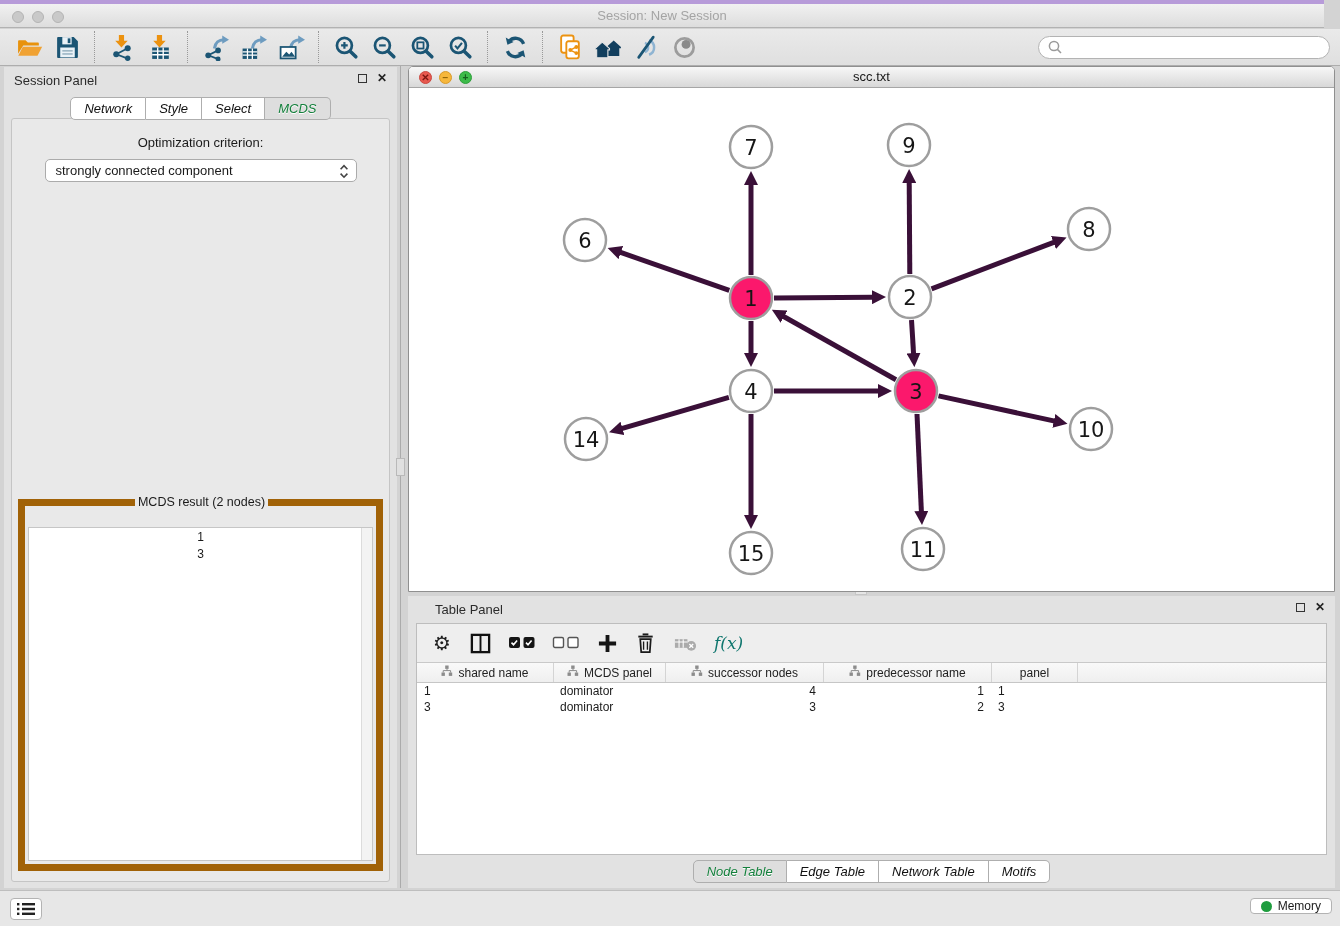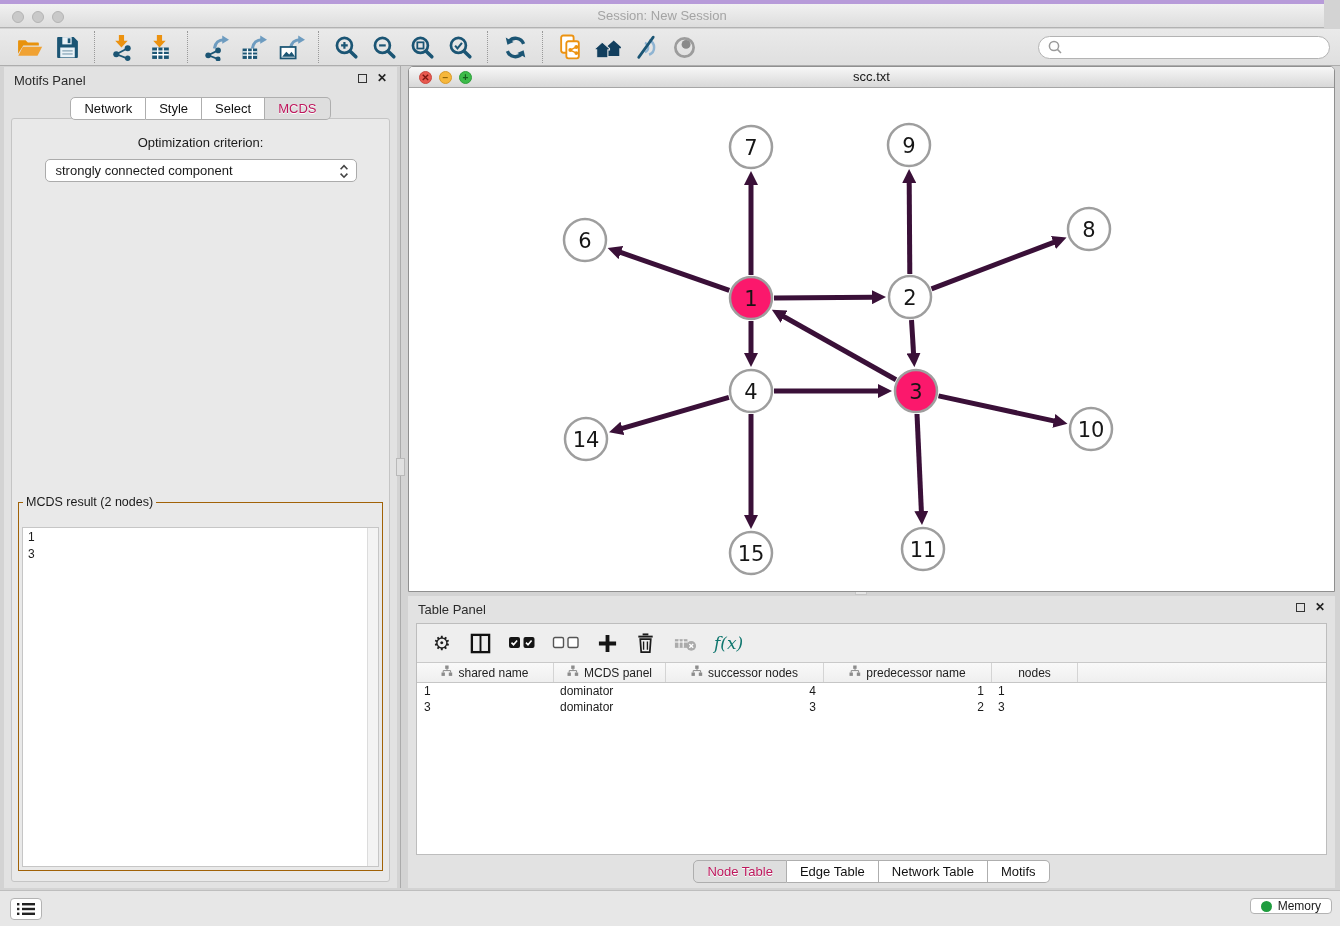--- a/index.html
+++ b/index.html
@@ -256,7 +256,7 @@
 
 <div class="control-panel">
   <div class="panel-header">
-    <span>Motifs Panel</span>
+    <span>Session Panel</span>
     <span class="panel-btns">
       <span class="float-glyph"></span>
       <span class="close-glyph">✕</span>

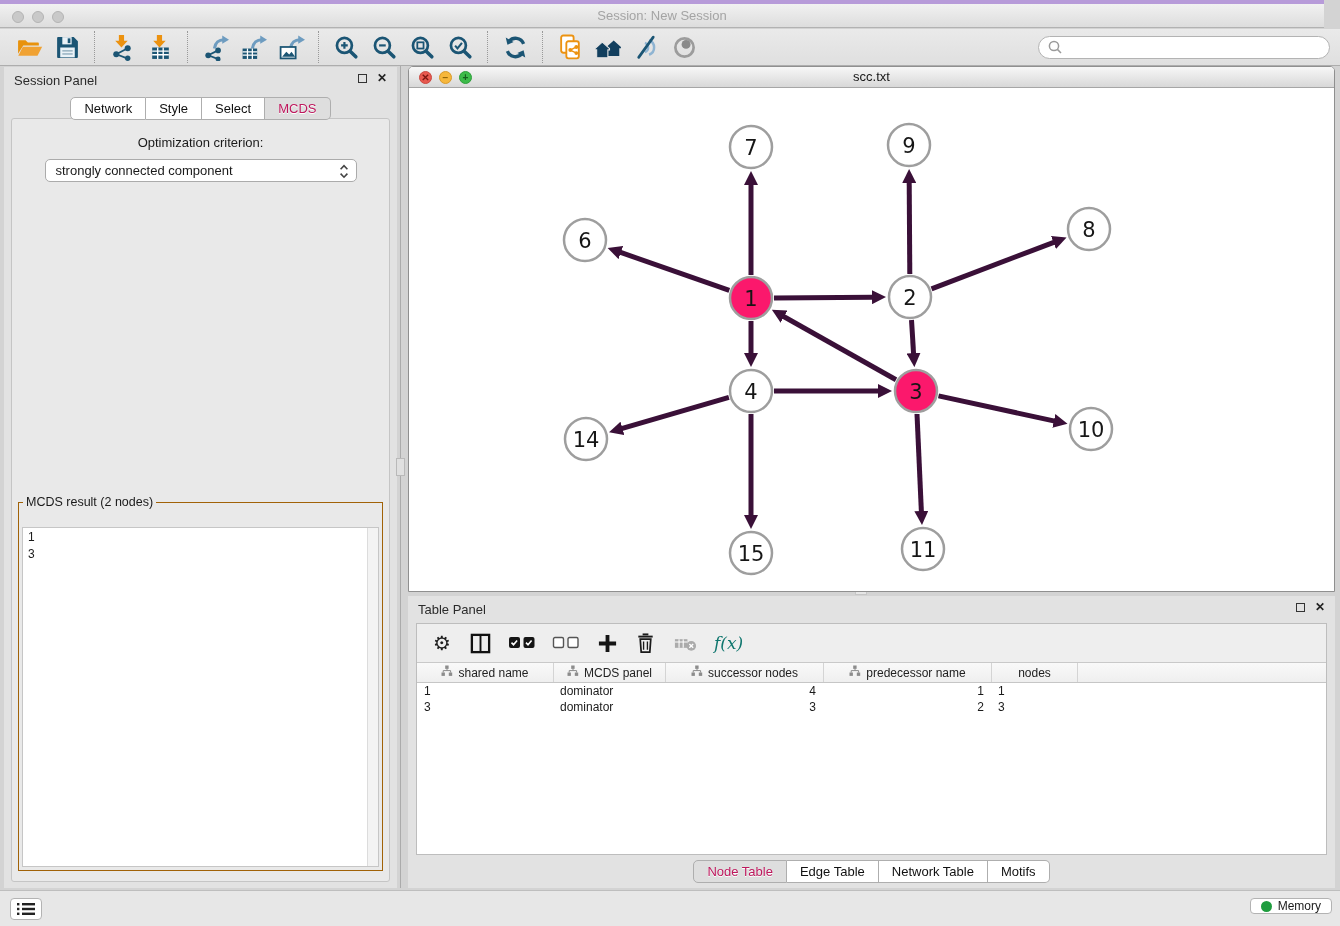--- a/index.html
+++ b/index.html
@@ -32,7 +32,7 @@
 
   
   .control-panel { position:absolute; left:4px; top:67px; width:393px; height:821px; background:#E2E2E2; }
-  .aqua-tabs { display:flex; justify-content:center; position:relative; z-index:2; }
+  .aqua-tabs { display:flex; justify-content:center; position:relative; z-index:2;font-style:italic; }
   .aqua-tab { background:#fff; border:1px solid #AEAEAE; border-left:none; padding:3px 13px;
     font-size:13px; color:#111; cursor:default; }
   .aqua-tab:first-child { border-left:1px solid #AEAEAE; border-radius:5px 0 0 5px; }

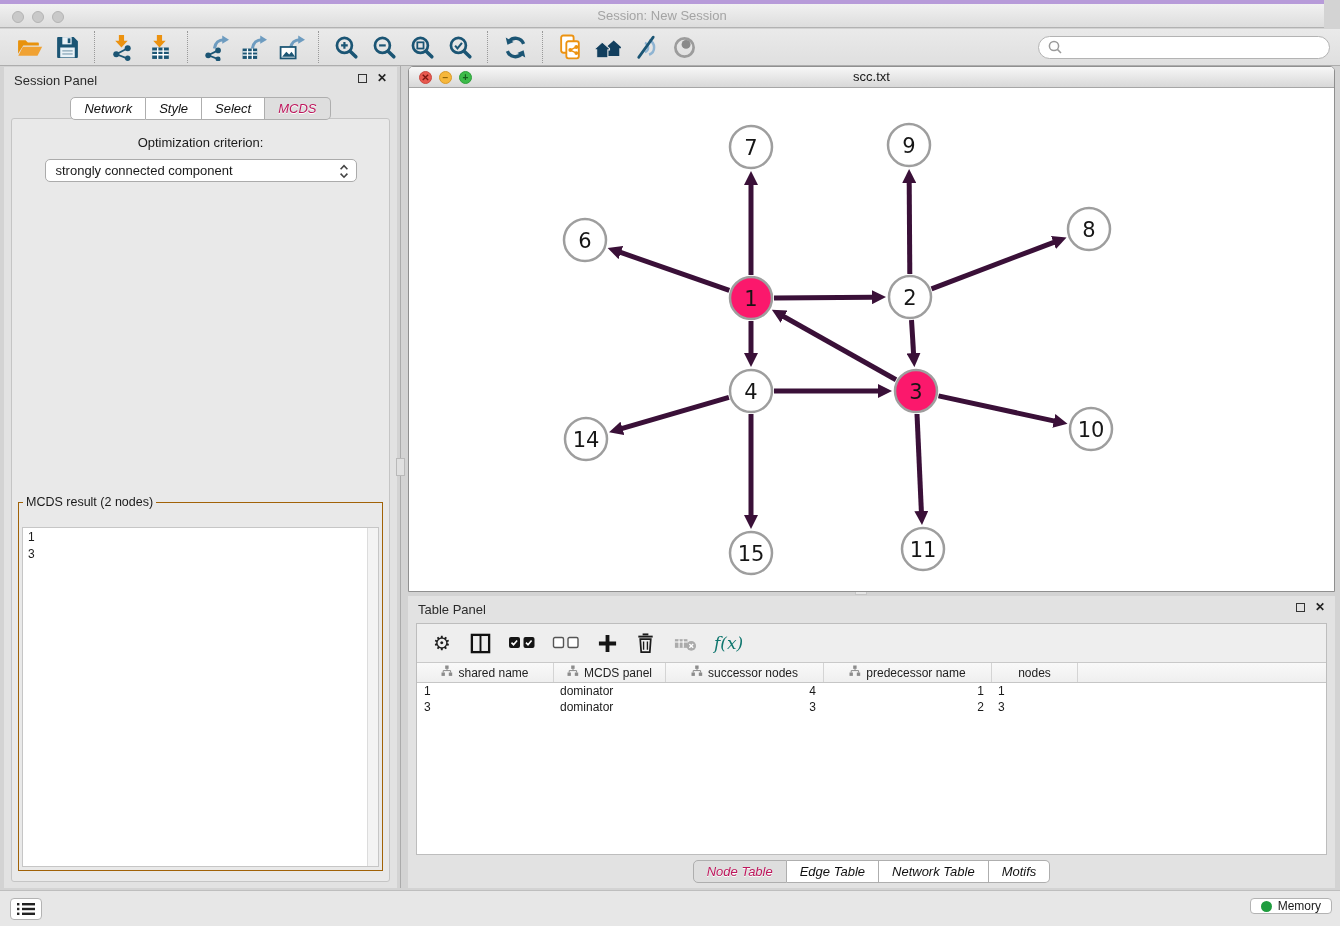--- a/index.html
+++ b/index.html
@@ -37,7 +37,7 @@
     font-size:13px; color:#111; cursor:default; }
   .aqua-tab:first-child { border-left:1px solid #AEAEAE; border-radius:5px 0 0 5px; }
   .aqua-tab:last-child { border-radius:0 5px 5px 0; }
-  .aqua-tab.selected { background:#DEDEDE; color:#be185d; text-shadow:0 1px 0 #fff; }
+  .aqua-tab.selected { background:#DEDEDE; color:#15803d; text-shadow:0 1px 0 #fff; }
   .cp-tabs { position:absolute; top:30px; left:0; right:0; }
   .cp-content { position:absolute; top:51px; left:7px; right:7px; bottom:6px;
     background:#E9E9E9; border:1px solid #C5C5C5; border-radius:3px; }

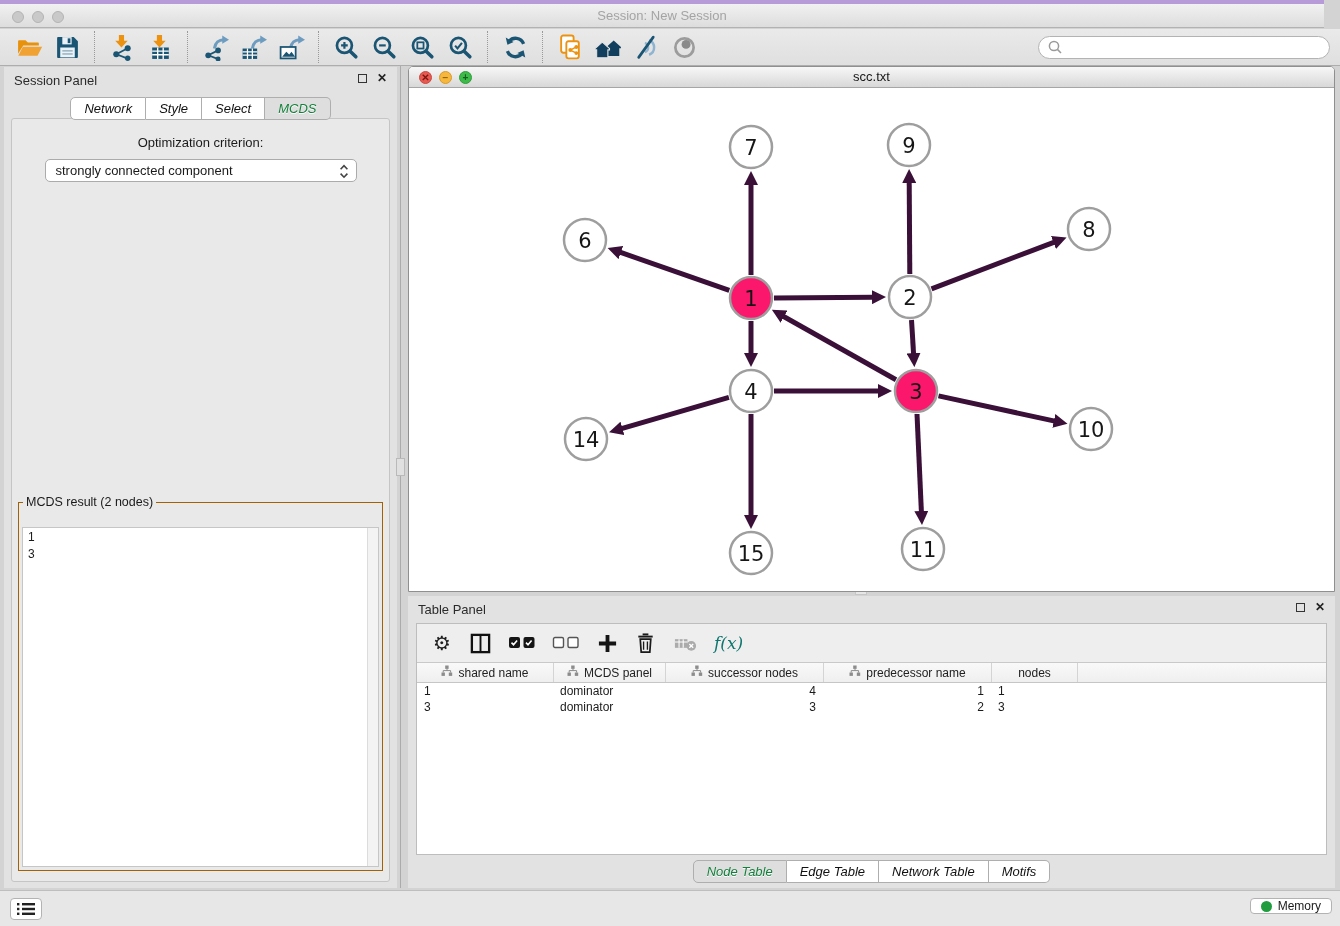--- a/index.html
+++ b/index.html
@@ -49,7 +49,7 @@
   .aqua-btn { height:22px; padding:0 16px; background:#fff; border:1px solid #ABABAB; border-radius:5px;
     font-size:13px; font-family:"Liberation Sans",sans-serif; color:#111; }
   .mcds-fieldset { position:absolute; left:6px; right:6px; top:376px; bottom:10px;
-    border:1px solid #a16207; padding:2px 3px 3px; }
+    border:7px solid #a16207; padding:2px 3px 3px;text-align:center; }
   .mcds-fieldset legend { font-size:12.5px; padding:0 3px; margin-left:1px; }
   .result-area { position:absolute; left:3px; right:3px; top:18px; bottom:3px; background:#fff;
     border:1px solid #C6C6C6; font-size:12px; line-height:17px; padding:1px 5px; }

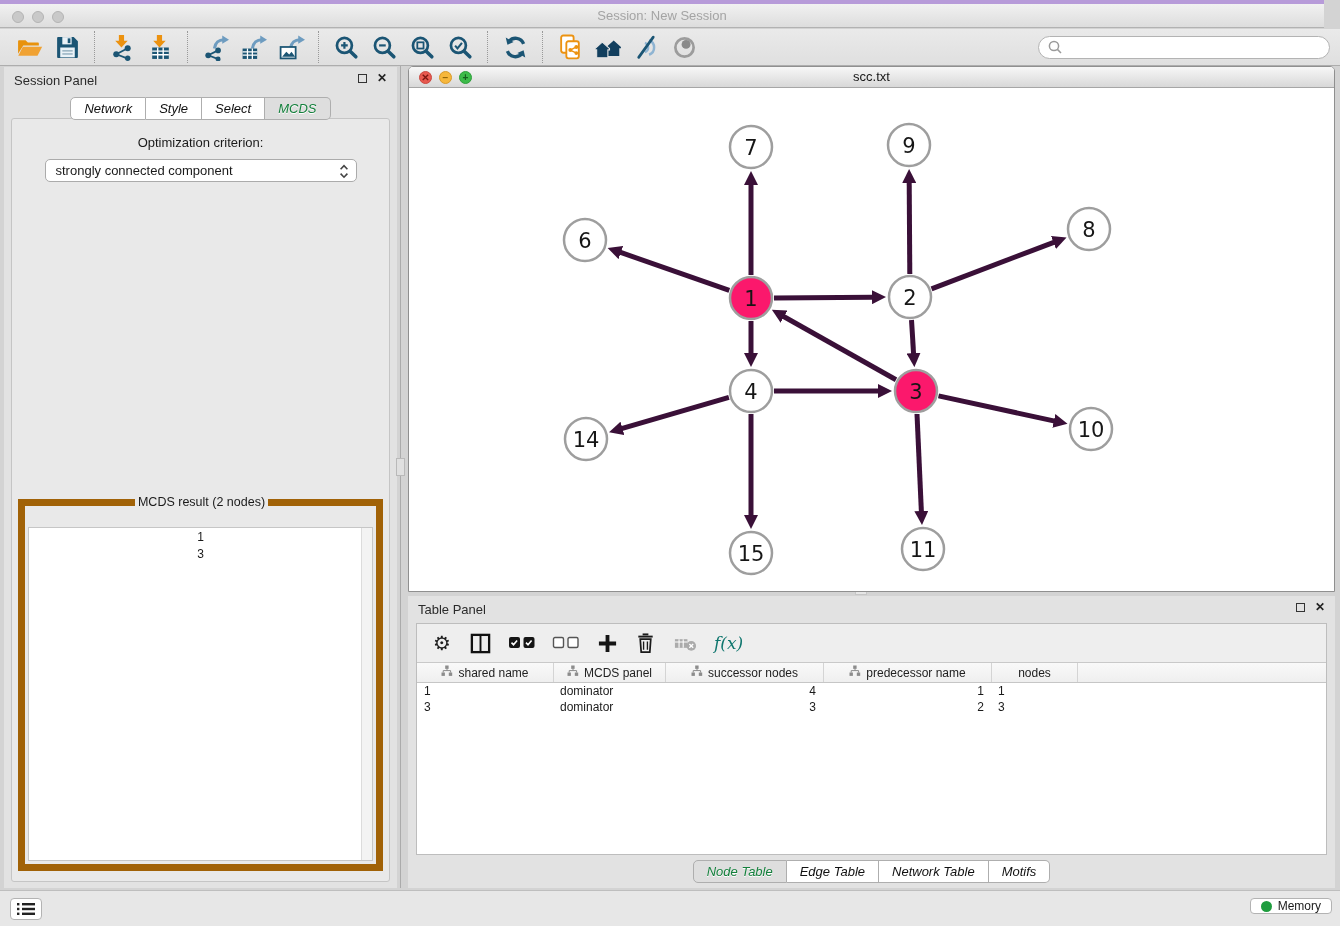--- a/index.html
+++ b/index.html
@@ -75,7 +75,7 @@
   .net-canvas { position:absolute; left:0; right:0; top:22px; bottom:0; background:#fff; overflow:hidden; }
 
   
-  .table-panel { position:absolute; left:408px; top:596px; width:927px; height:292px; background:#E2E2E2; }
+  .table-panel { position:absolute; left:408px; top:596px; width:927px; height:292px; background:#E2E2E2;padding-left:17px; }
   .tp-inner { position:absolute; left:8px; right:8px; top:27px; bottom:33px; background:#fff; border:1px solid #BDBDBD; }
   .tp-toolbar { height:39px; background:#EEEEEE; border-bottom:1px solid #C9C9C9;
     display:flex; align-items:center; padding-left:14px; gap:16px; }

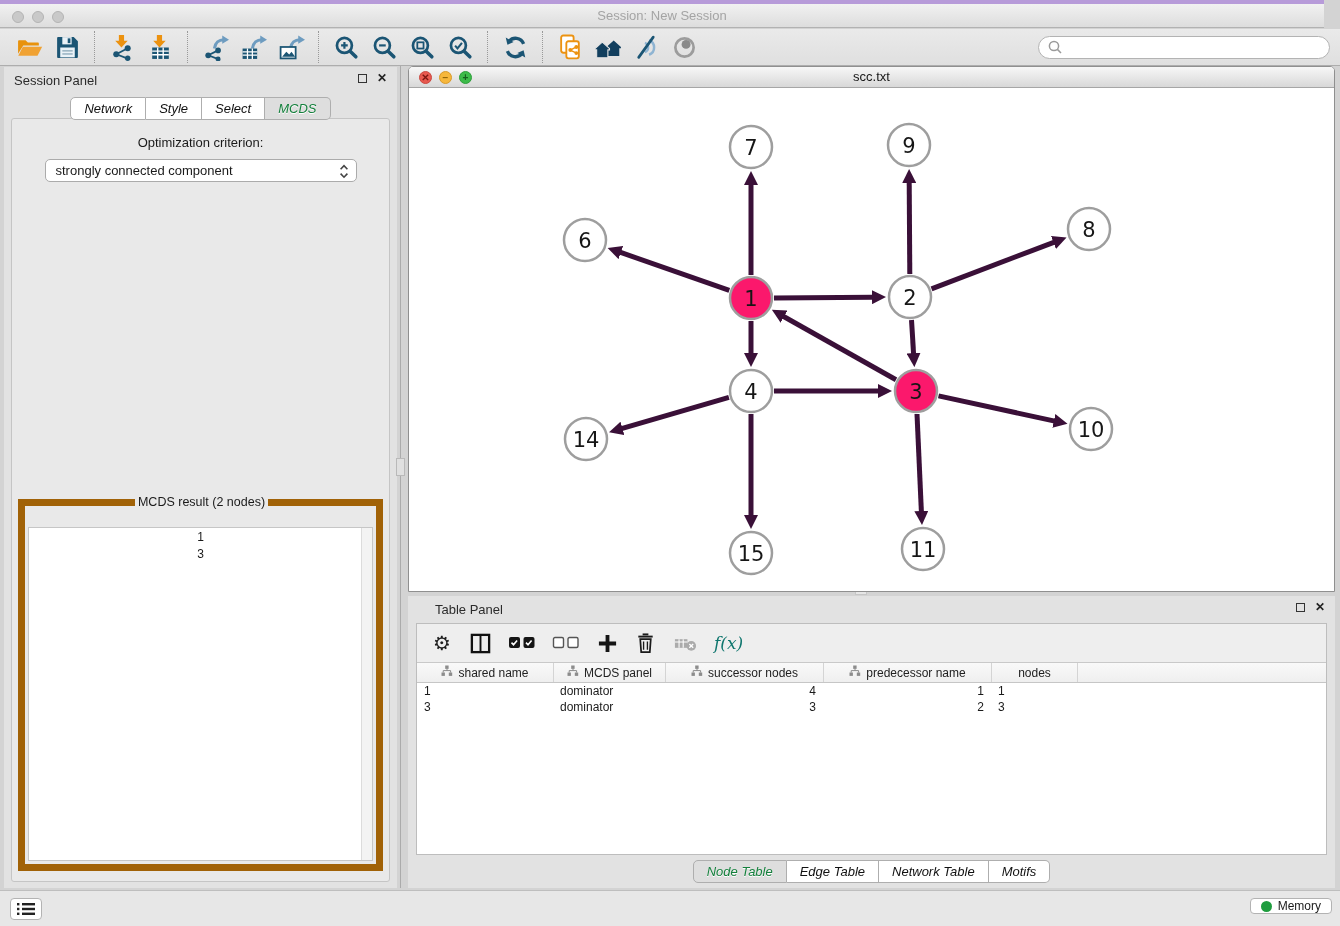--- a/index.html
+++ b/index.html
@@ -464,7 +464,7 @@
           <span>predecessor name</span>
         </div>
         <div class="tbl-hcell" style="width: 86px;">
-          <span>nodes</span>
+          <span>panel</span>
         </div>
       </div>
     <div id="tbl-body">

